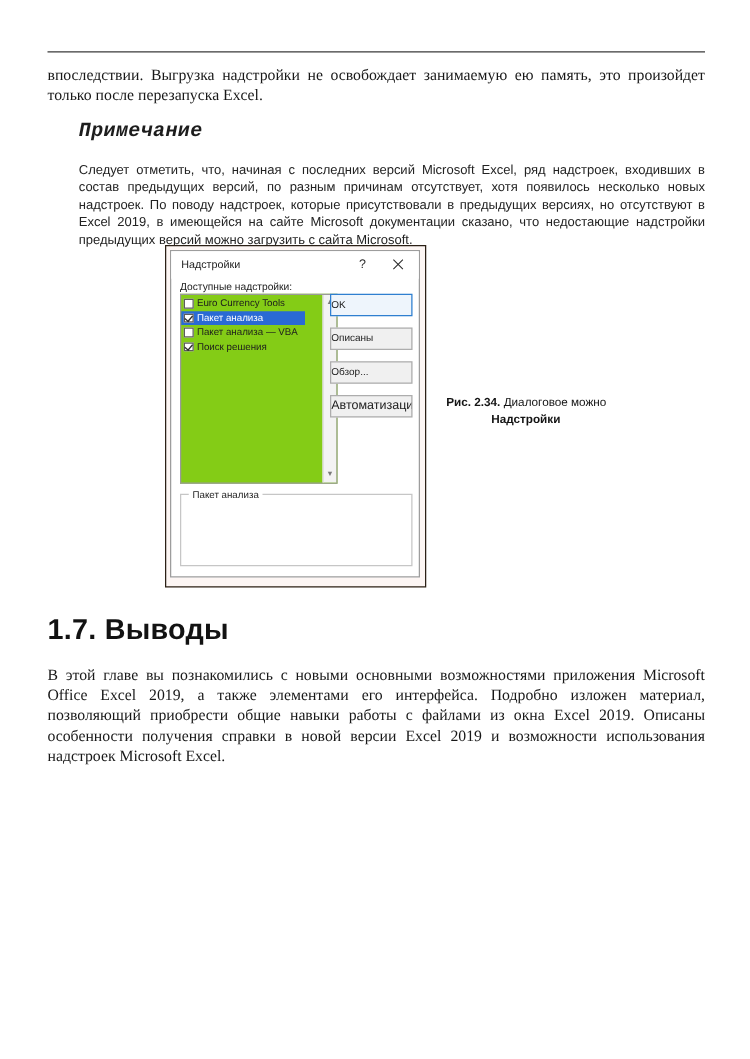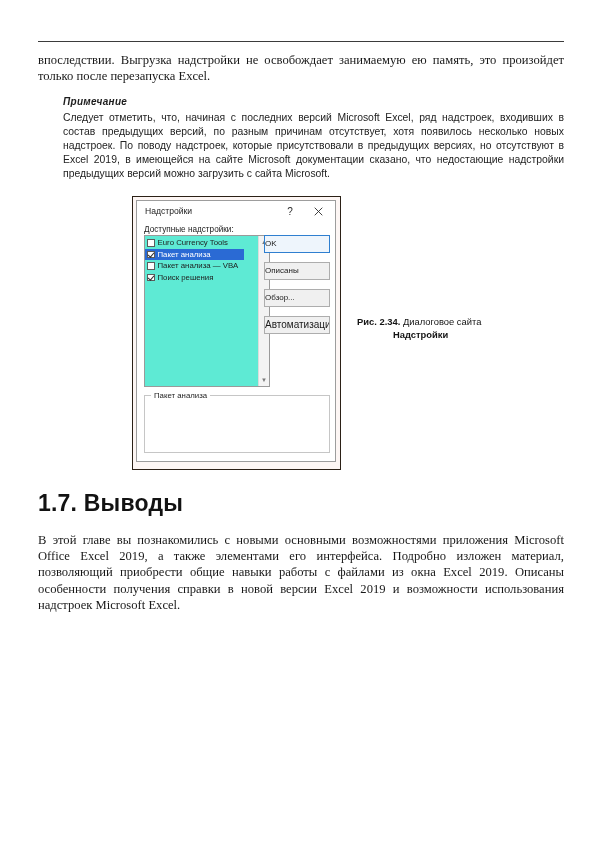--- a/index.html
+++ b/index.html
@@ -83,13 +83,13 @@
     width: 501px;
   }
   .note-title {
-    font-family: Liberation Sans, sans-serif;
+    font-family: Liberation Mono, monospace;
     font-style: italic;
     font-weight: bold;
-    font-size: 10px;
+    font-size: 16px;
     color: #1d1d1d;
     letter-spacing: 0.3px;
-    margin-bottom: 4px;
+    margin-bottom: 16px;
   }
   .note-text {
     font-family: "Liberation Sans", sans-serif;

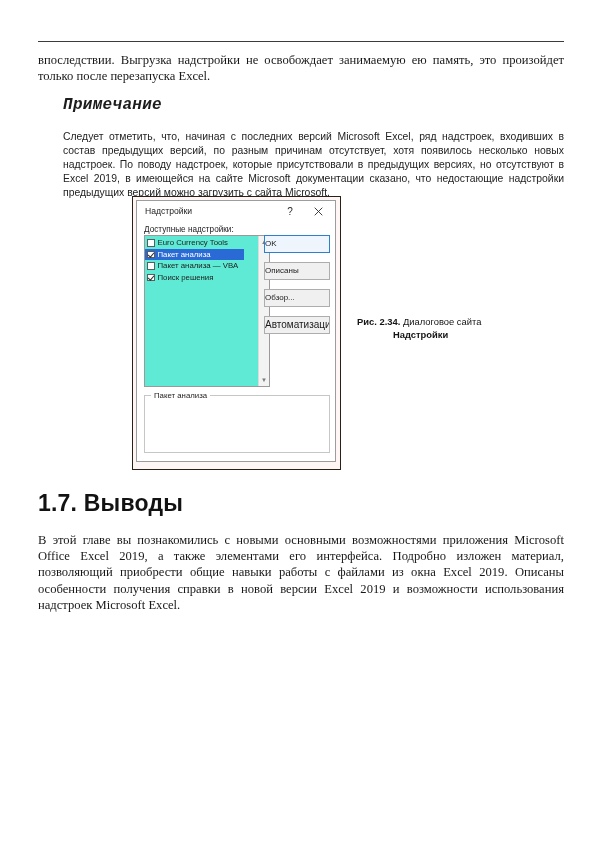--- a/index.html
+++ b/index.html
@@ -174,7 +174,7 @@
     top: 34px;
     width: 126px;
     height: 152px;
-    background: #5eead4;
+    background: #84cc16;
     border: 1px solid #9a9a9a;
     box-sizing: border-box;
   }

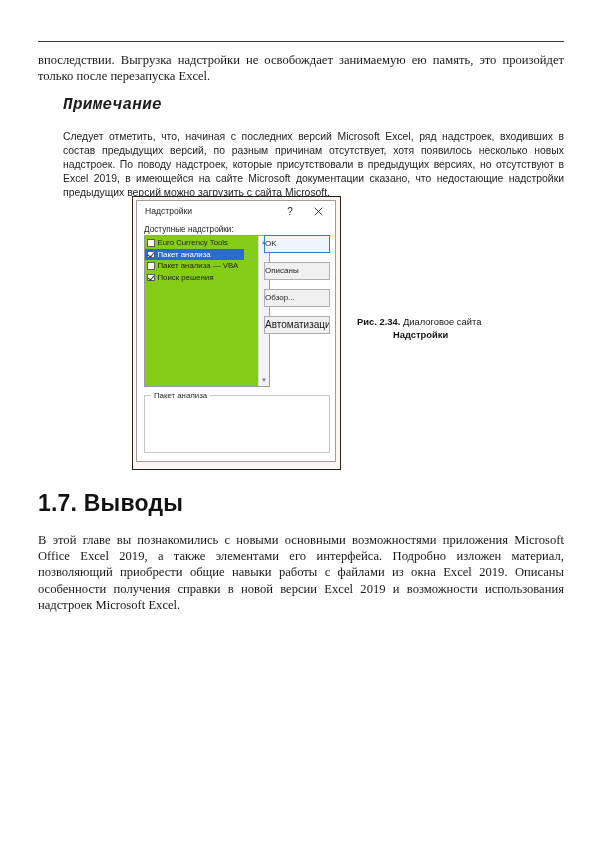--- a/index.html
+++ b/index.html
@@ -406,7 +406,7 @@
   </div>
 
   <div class="fig-caption">
-    <span class="cap-num">Рис. 2.34.</span><span> Диалоговое сайта</span>
+    <span class="cap-num">Рис. 2.34.</span><span> Диалоговое можно</span>
     <span class="cap-line2">Надстройки</span>
   </div>
 

